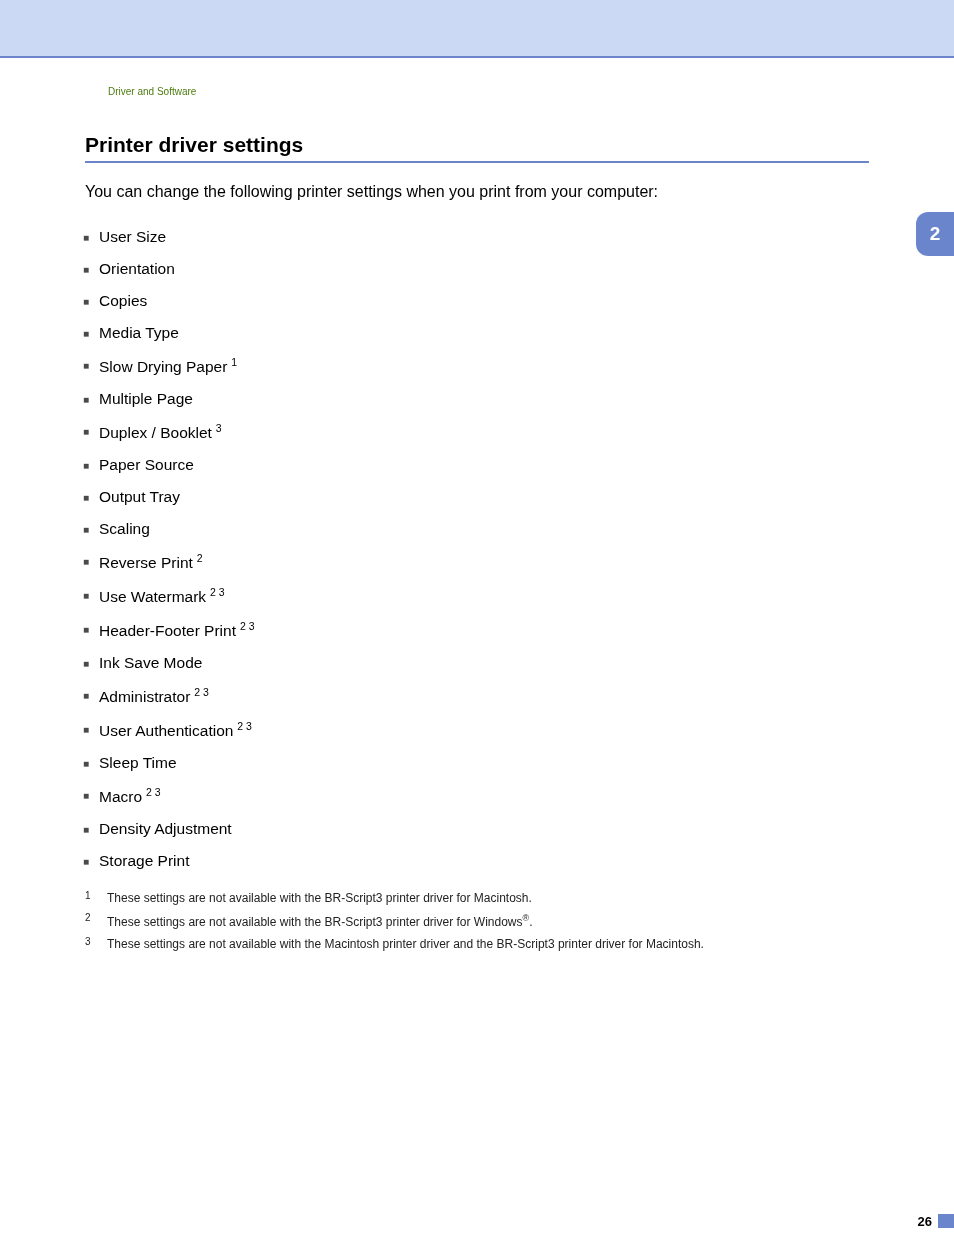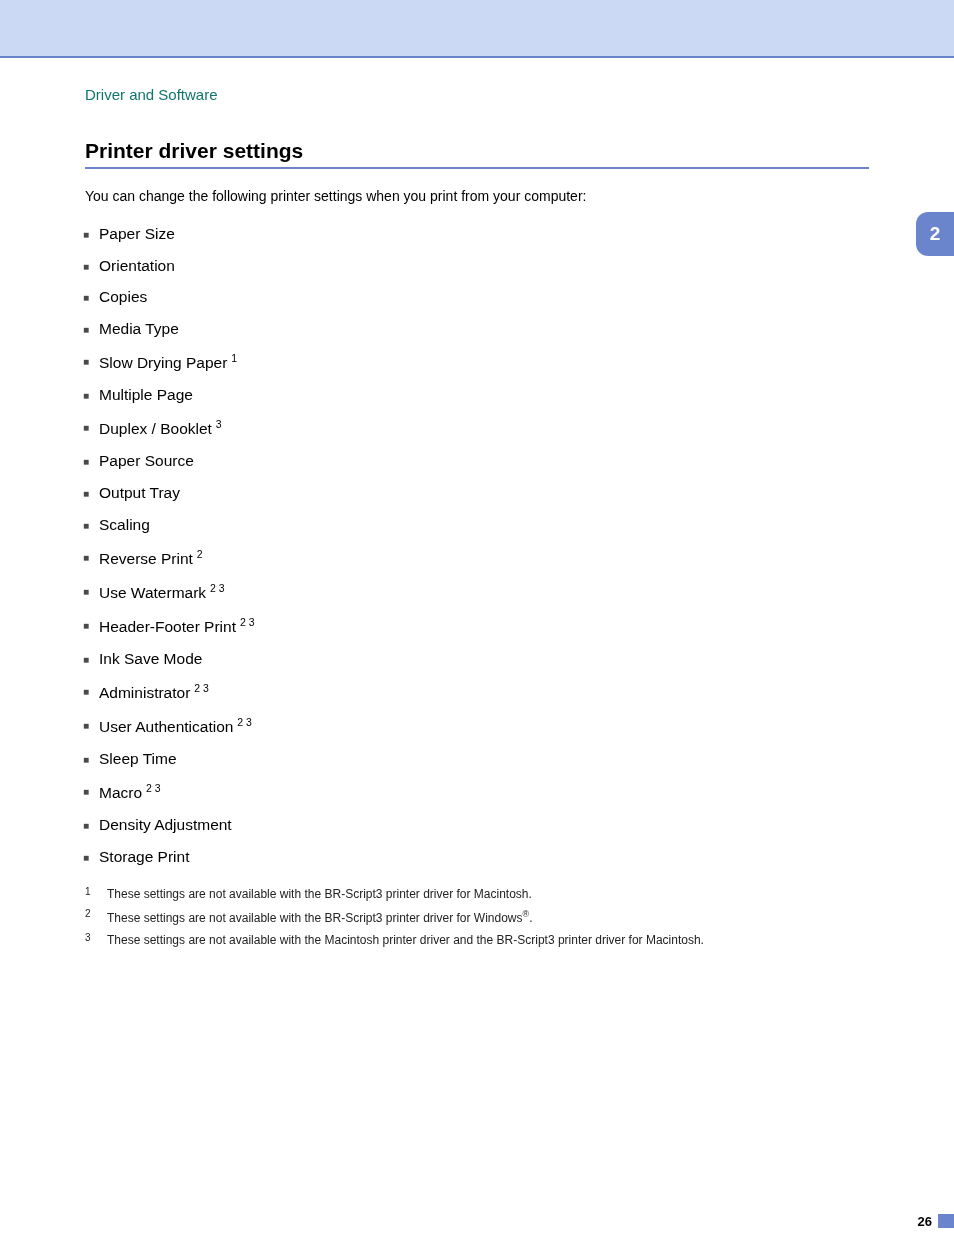--- a/index.html
+++ b/index.html
@@ -21,9 +21,10 @@
     position: relative;
   }
   .breadcrumb {
-    font-size: 15px;
-    color: #0f766e;
+    font-size: 10px;
+    color: #4d7c0f;
     margin-bottom: 36px;
+    margin-left: 23px;
   }
   .section-title {
     font-size: 21px;

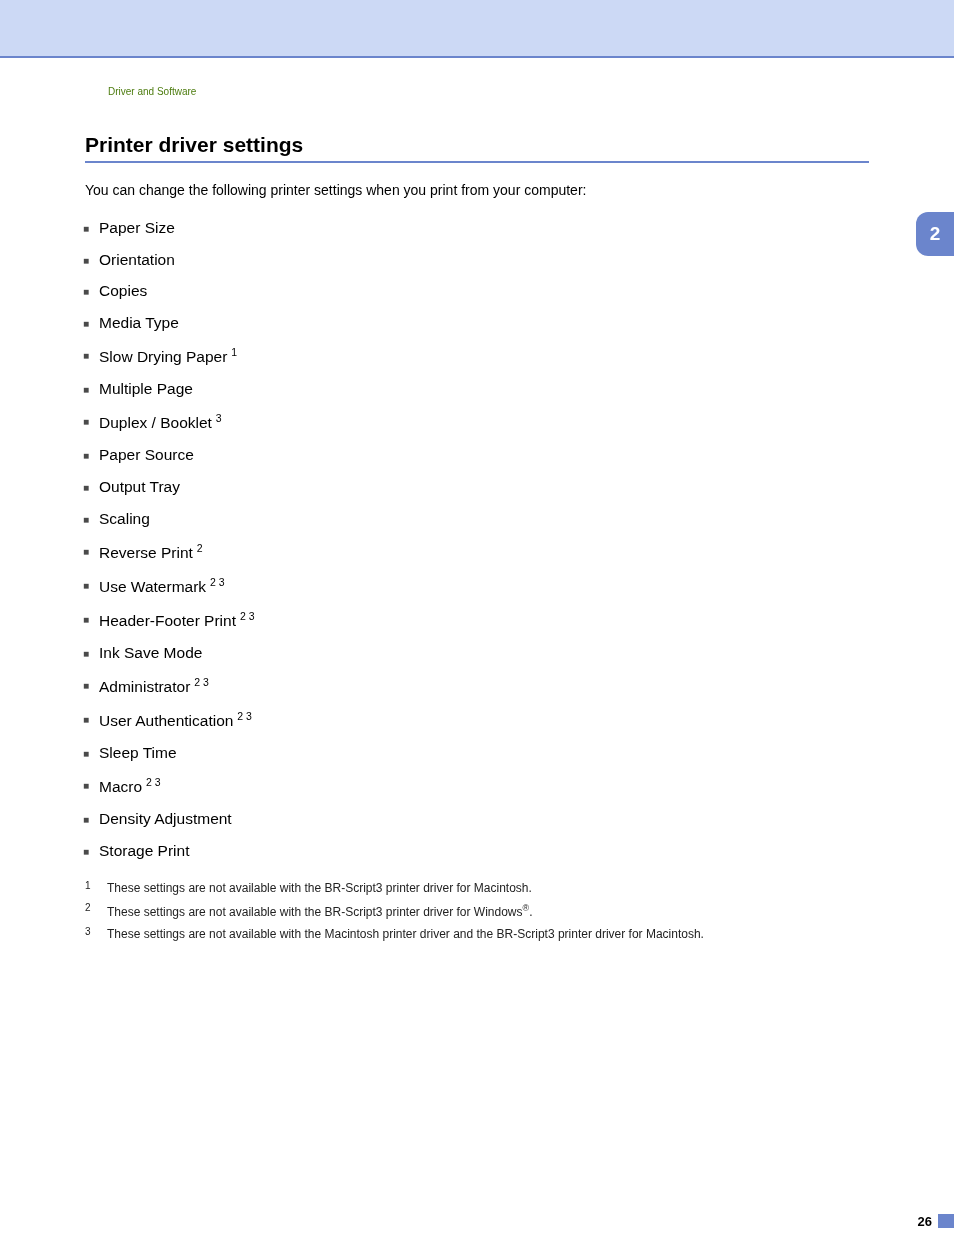--- a/index.html
+++ b/index.html
@@ -34,8 +34,8 @@
     margin: 0 0 18px 0;
   }
   .intro {
-    font-size: 14px;
-    margin: 0 0 17px 0;
+    font-size: 16px;
+    margin: 0 0 24px 0;
     line-height: 1.4;
   }
   ul.settings {

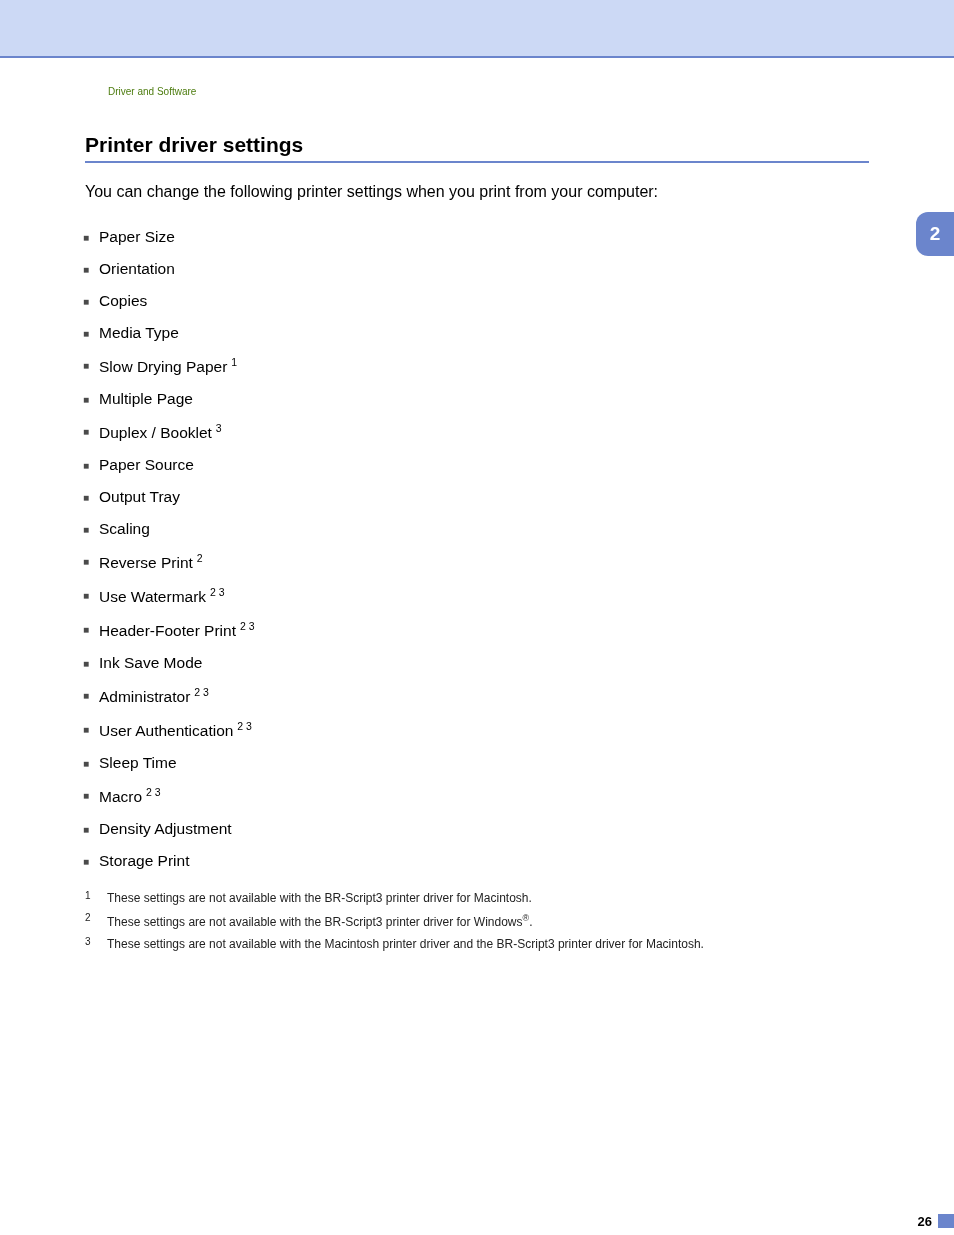--- a/index.html
+++ b/index.html
@@ -134,7 +134,7 @@
     <p class="intro">You can change the following printer settings when you print from your computer:</p>
 
     <ul class="settings" id="settings-list">
-        <li><span>Paper Size</span></li>
+        <li><span>User Size</span></li>
         <li><span>Orientation</span></li>
         <li><span>Copies</span></li>
         <li><span>Media Type</span></li>

